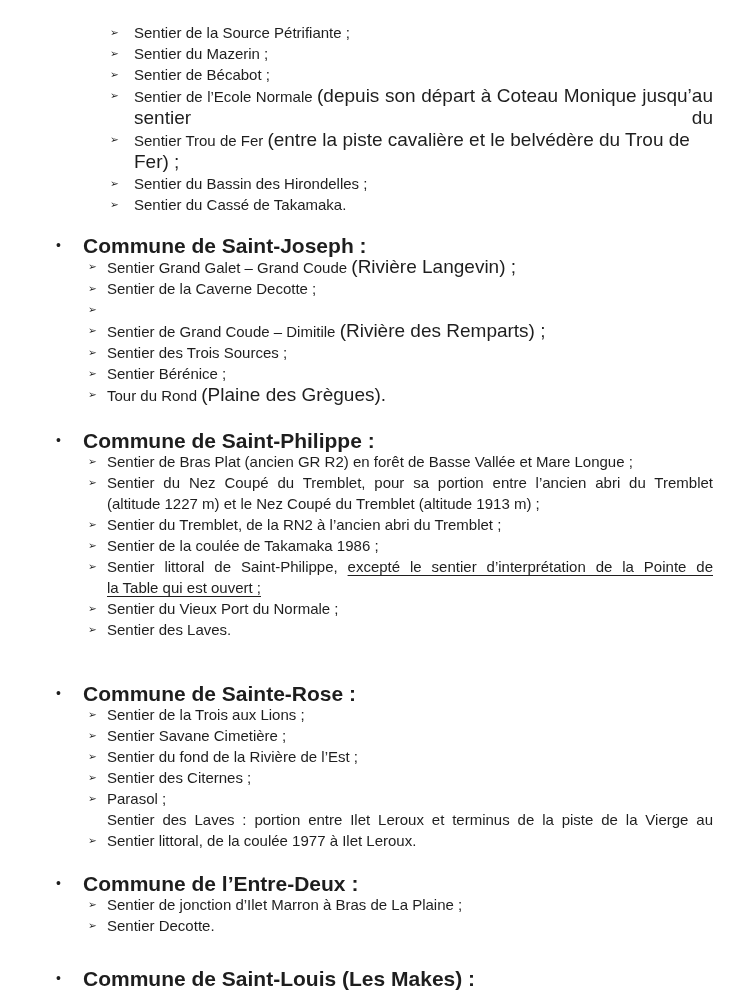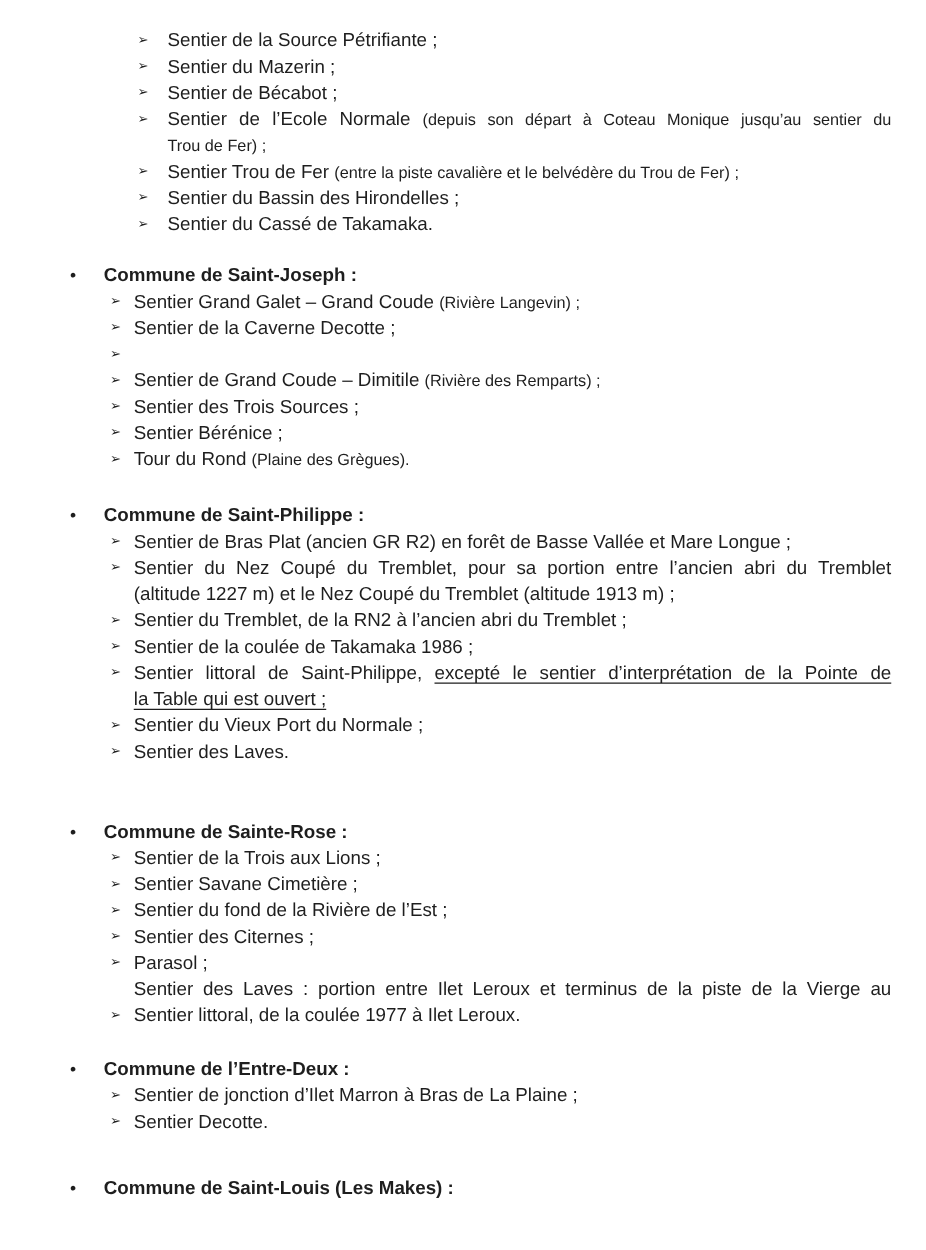--- a/index.html
+++ b/index.html
@@ -45,7 +45,7 @@
     text-align: justify;
     text-align-last: justify;
   }
-  .run-small { font-size: 13px; }
+  .run-small { font-size: 19px; }
   .run-underline {
     text-decoration: underline;
     text-underline-offset: 3px;

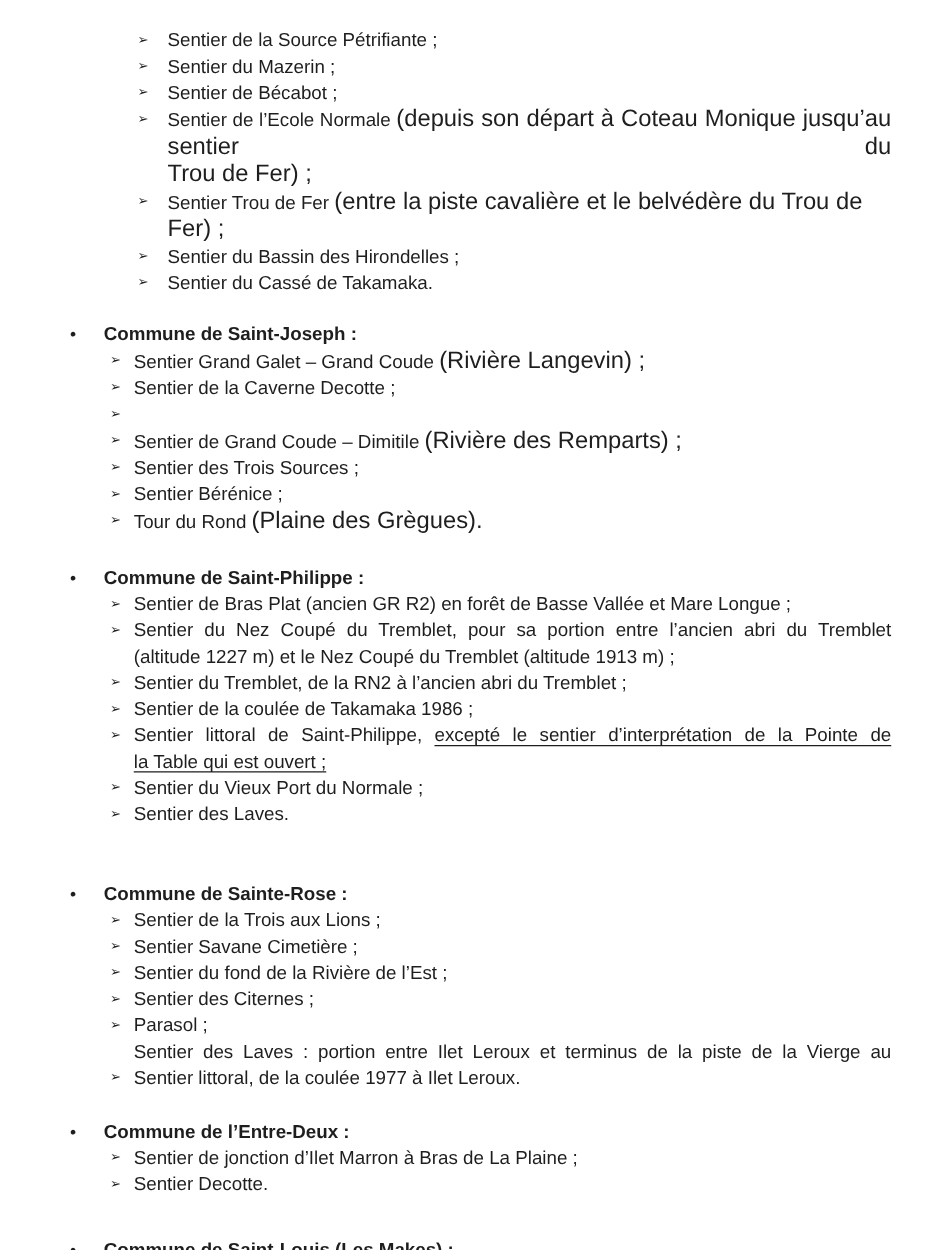--- a/index.html
+++ b/index.html
@@ -100,7 +100,6 @@
     <span class="marker-arrow">➢</span>
     <div class="item-lines">
           <div class="line justify"><span class="">Sentier de l’Ecole Normale </span><span class="run-small ">(depuis son départ à Coteau Monique jusqu’au sentier du</span></div>
-          <div class="line"><span class="run-small ">Trou de Fer) ;</span></div>
         </div>
   </li>
       <li class="trail-item">

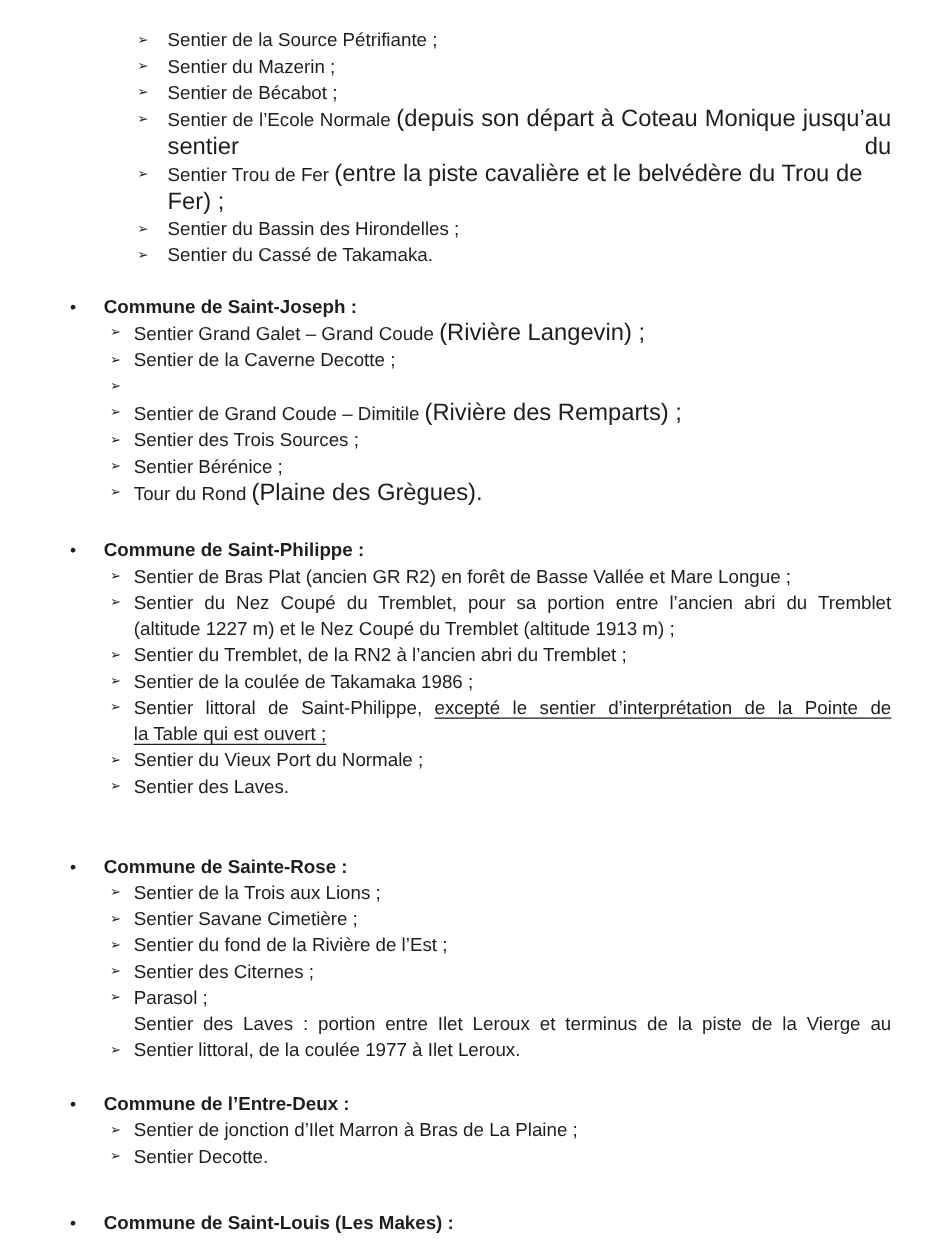--- a/index.html
+++ b/index.html
@@ -61,7 +61,7 @@
   }
   .heading-text {
     margin: 0;
-    font-size: 15px;
+    font-size: 21px;
     font-weight: 700;
     line-height: 21px;
   }

